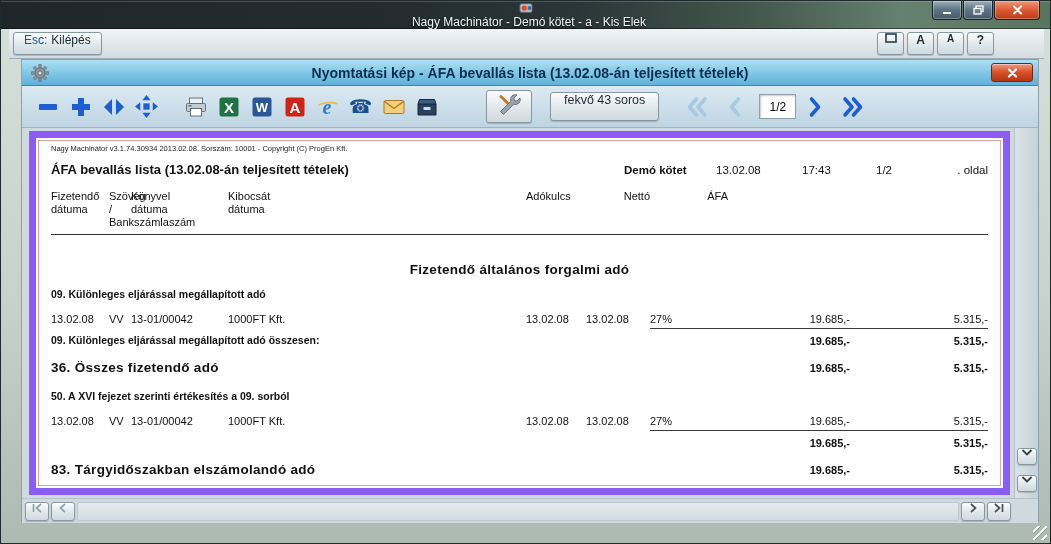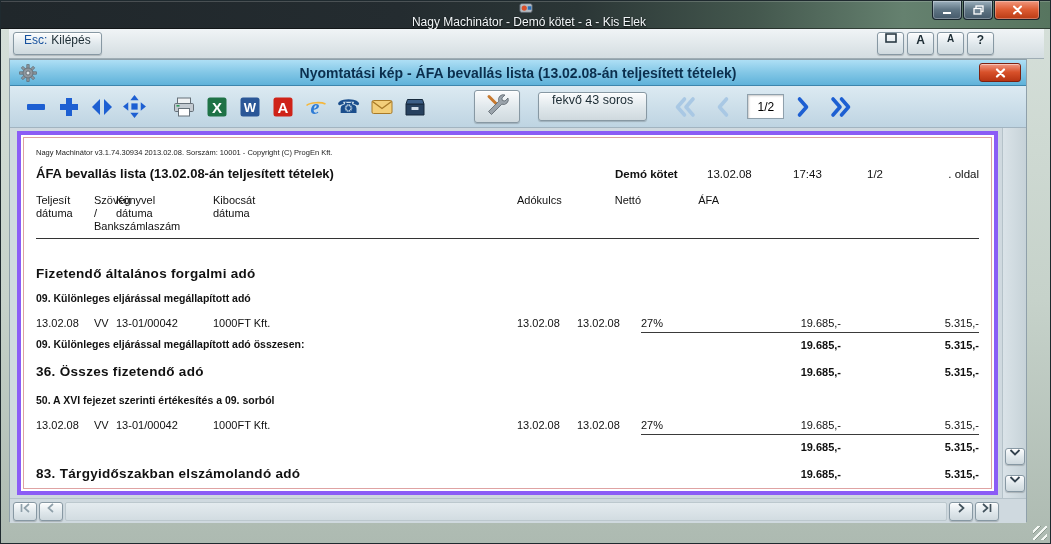--- a/index.html
+++ b/index.html
@@ -37,7 +37,7 @@
   .mb-right .btn.small-a { font-size:10px; }
 
   
-  .dialog { position:absolute; left:8px; top:58px; width:1018px; height:463px;
+  .dialog { position:absolute; left:20px; top:58px; width:1018px; height:463px;
             background:#cfd9df; border:1px solid #8fa0aa; }
   .dlg-header { position:relative; height:26px;
                 background: linear-gradient(180deg,#aedff5 0%,#83c7e6 50%,#5fb2da 100%);

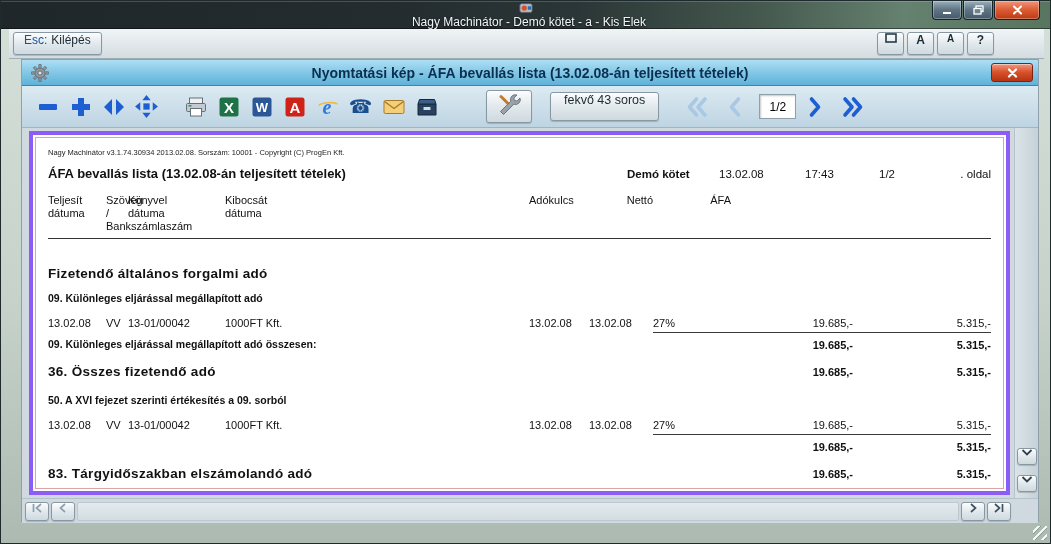--- a/index.html
+++ b/index.html
@@ -65,9 +65,9 @@
   
   .preview { position:absolute; left:0; top:68px; width:100%; height:370px; display:flex; }
   .page { flex:1; margin:3px 4px 3px 7px; background:#fff;
-          border:4px solid #8b5cf6;
+          border:7px solid #8b5cf6;
           box-shadow: inset 0 0 0 2px #fff, inset 0 0 0 3px #dfa3a3;
-          padding:13px 15px 0 15px; overflow:hidden; font-size:11px; color:#111; }
+          padding:6px 15px 0 15px; overflow:hidden; font-size:11px; color:#111; }
   .vscroll { width:24px; display:flex; flex-direction:column; justify-content:flex-end; align-items:center;
              gap:10px; padding-bottom:6px;
              background: linear-gradient(90deg,#dae3e8,#c6d2d8); border-left:1px solid #b5c2c9; }

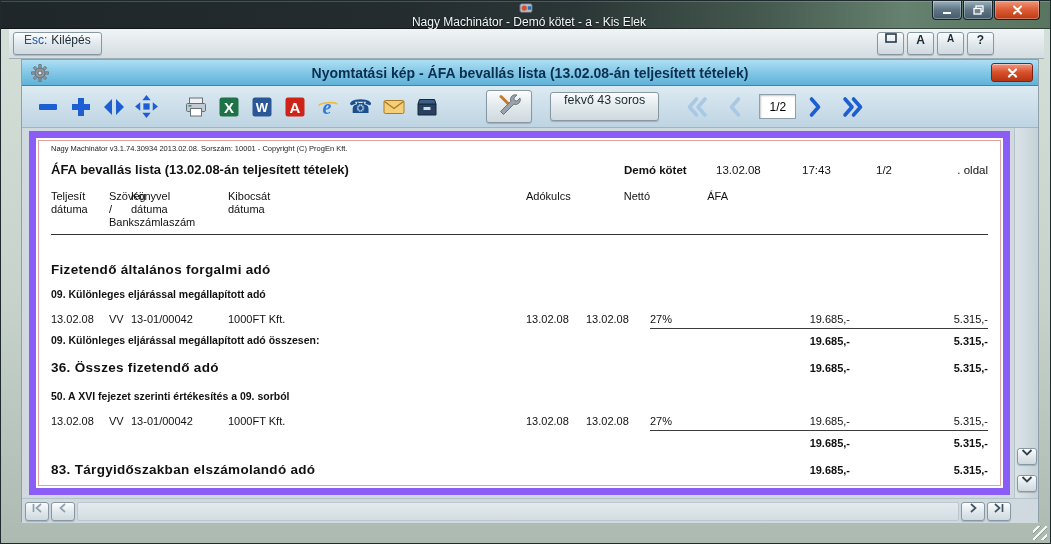--- a/index.html
+++ b/index.html
@@ -299,7 +299,7 @@
 
         <div class="rrow colhdr">
           <span>
-              <span class="l2">Teljesít</span>
+              <span class="l2">Fizetendő</span>
               <span class="l2">dátuma</span>
             </span>
           <span>Szöveg / Bankszámlaszám</span>

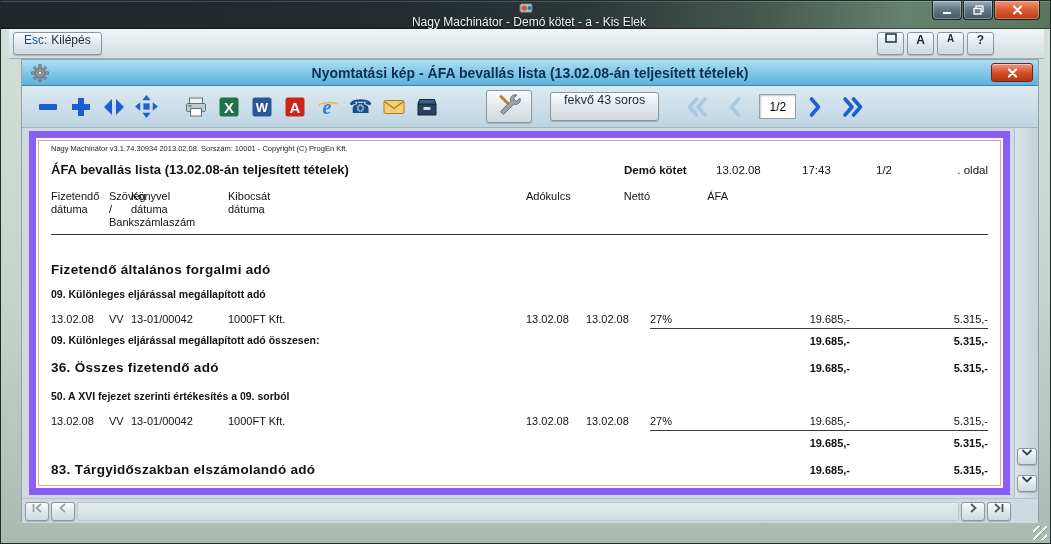--- a/index.html
+++ b/index.html
@@ -98,7 +98,7 @@
   .num { text-align:right; } .b { font-weight:bold; }
   .colhdr { margin-top:13px; border-bottom:1px solid #333; padding-bottom:5px; margin-bottom:27px; line-height:13px; }
   .colhdr .l2 { display:block; }
-  .rline.section { font-weight:bold; font-size:13.5px; letter-spacing:.3px; margin-bottom:11px; }
+  .rline.section { font-weight:bold; font-size:13.5px; letter-spacing:.3px; margin-bottom:11px;text-align:center; }
   .rline.subheading { font-weight:bold; font-size:10.5px; margin-bottom:13px; }
   .rrow.dat { margin-bottom:3px; }
   .rrow.total { margin-bottom:13px; }

